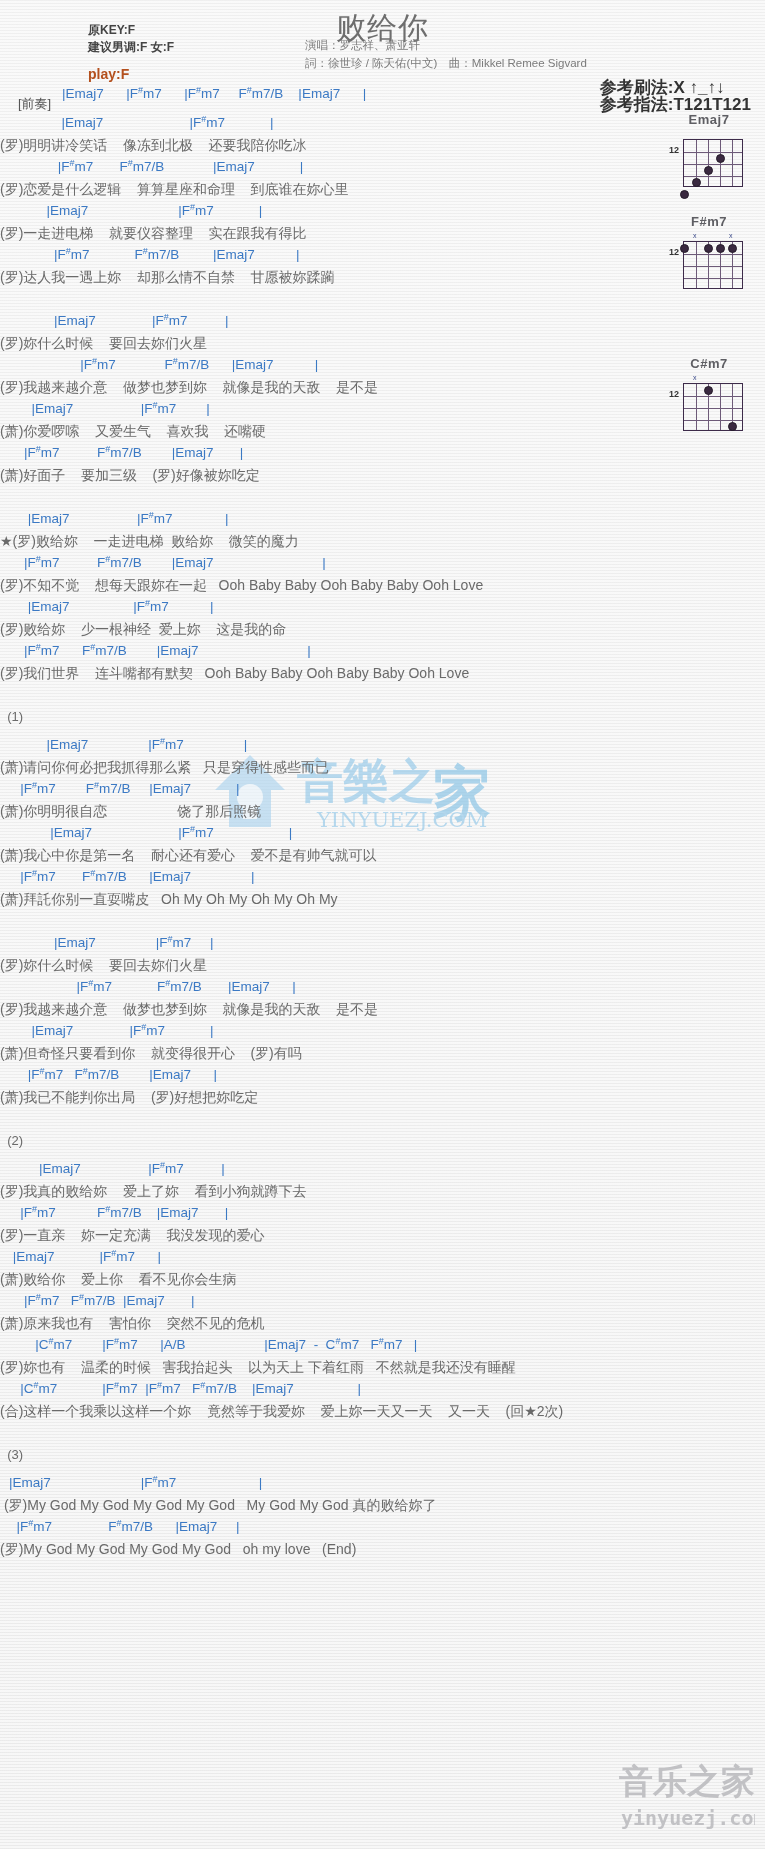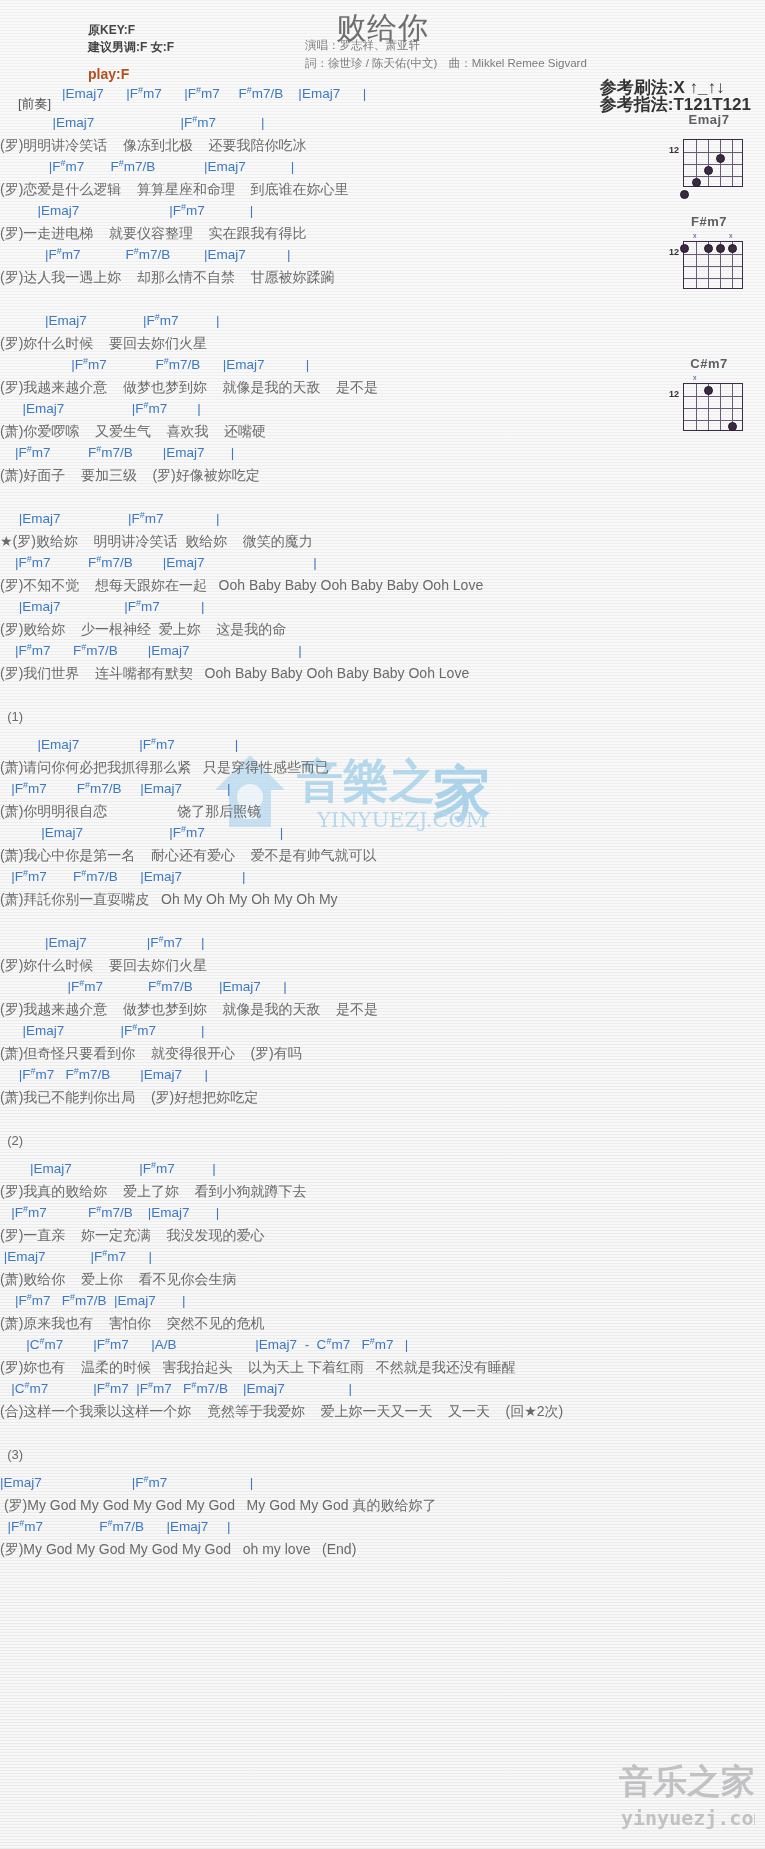--- a/index.html
+++ b/index.html
@@ -40,7 +40,7 @@
   .block{margin:0;}
   .gap{height:22px;}
   .row{height:22px;white-space:pre;font-size:13.5px;line-height:22px;}
-  .row.chord{color:#3b79c4;}
+  .row.chord{color:#3b79c4;padding-left:9px;}
   .row.lyric{color:#6a6a6a;font-size:14px;}
   .row.marker{color:#6a6a6a;font-size:13px;}
   sup{font-size:9px;vertical-align:super;line-height:0;}

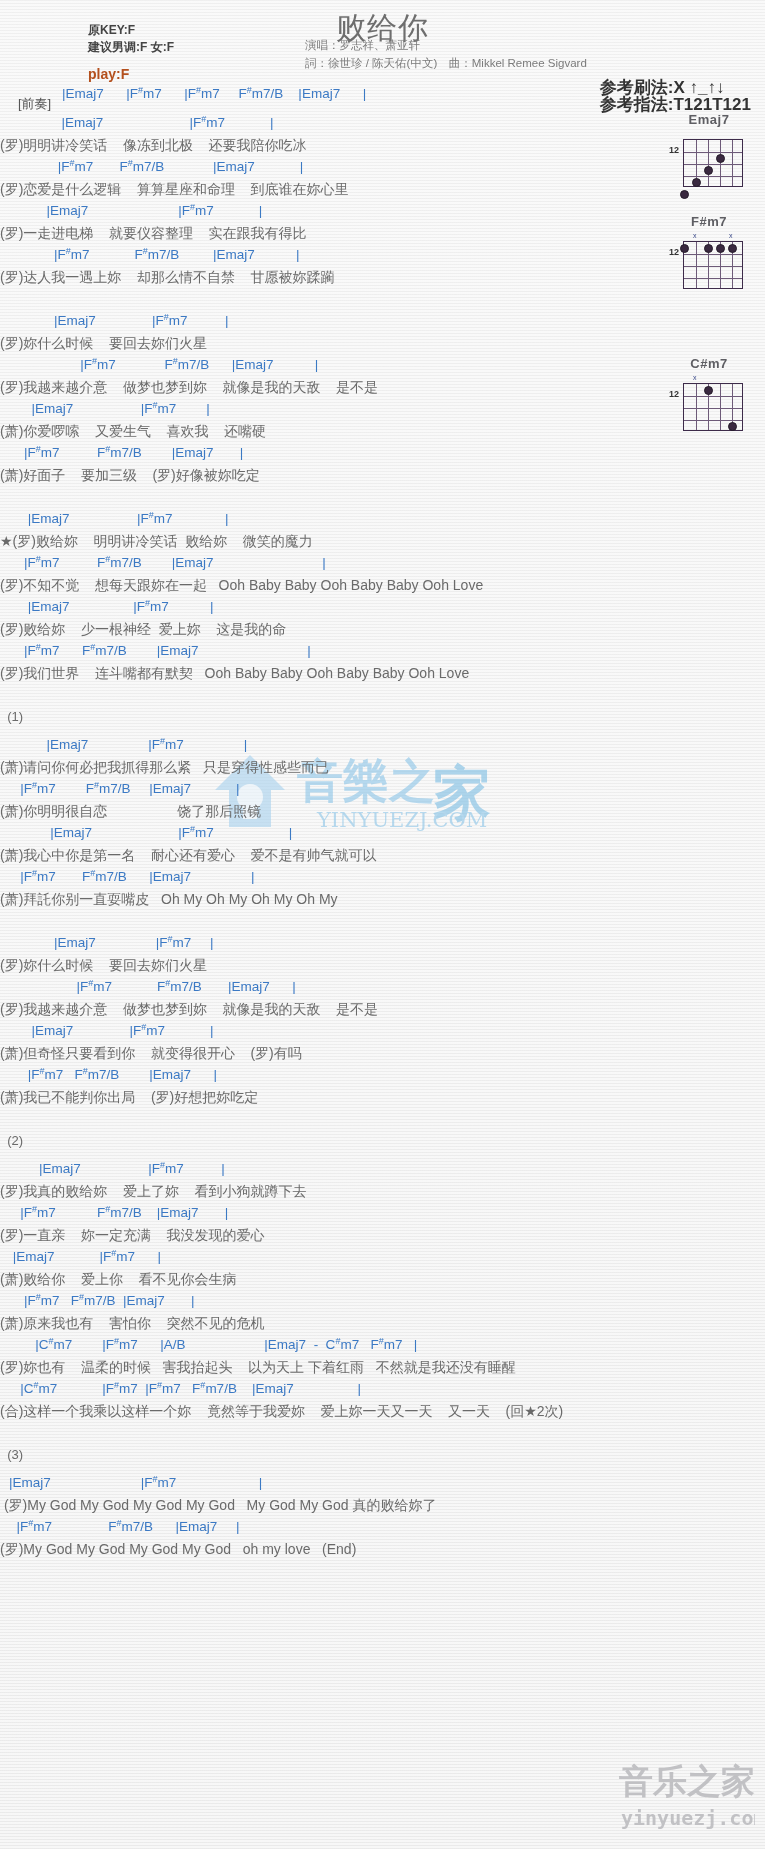--- a/index.html
+++ b/index.html
@@ -204,7 +204,7 @@
       <div class="gap"></div>
       <div class="block">
         <div class="row chord">     |Emaj7                  |F<sup>#</sup>m7              |</div>
-        <div class="row lyric">★(罗)败给妳    明明讲冷笑话  败给妳    微笑的魔力</div>
+        <div class="row lyric">★(罗)败给妳    一走进电梯  败给妳    微笑的魔力</div>
         <div class="row chord">    |F<sup>#</sup>m7          F<sup>#</sup>m7/B        |Emaj7                             |</div>
         <div class="row lyric">(罗)不知不觉    想每天跟妳在一起   Ooh Baby Baby Ooh Baby Baby Ooh Love</div>
         <div class="row chord">     |Emaj7                 |F<sup>#</sup>m7           |</div>

